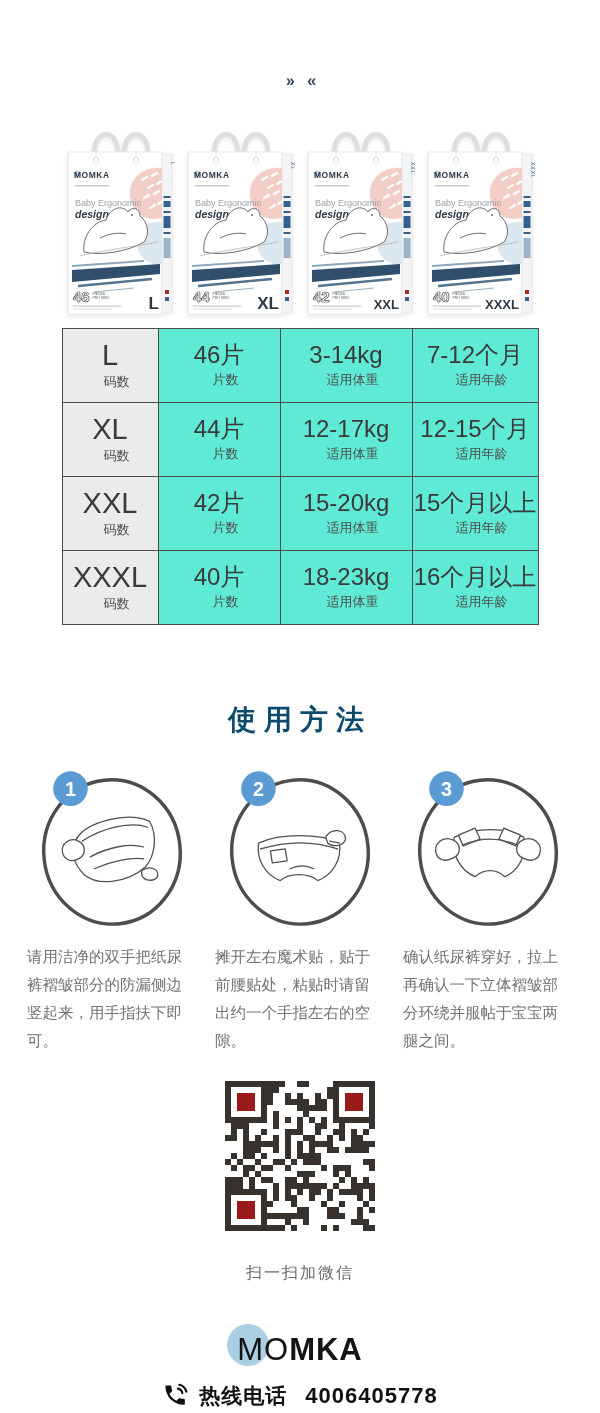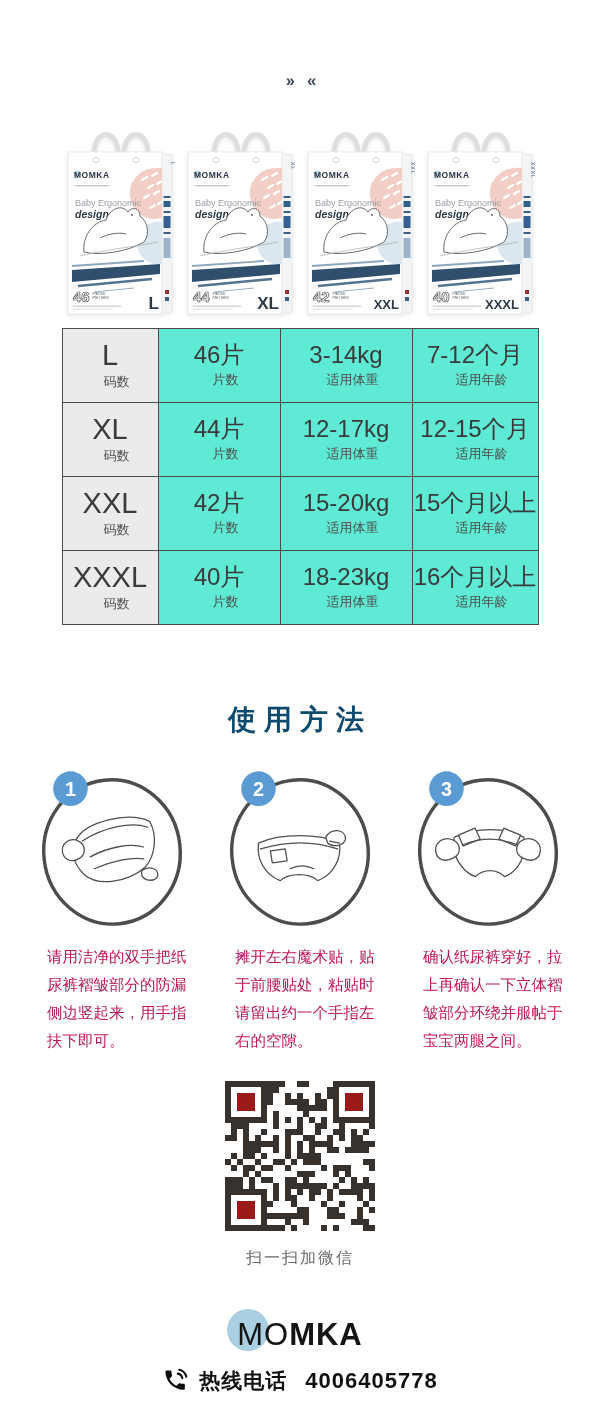--- a/index.html
+++ b/index.html
@@ -26,7 +26,7 @@
   .steps{margin-top:22px;display:flex;justify-content:center;gap:14px;}
   .step{width:174px;}
   .step-figure{height:172px;}
-  .step-text{margin:10px 4px 0 22px;font-size:15.5px;line-height:1.8;color:#be185d;text-align:left;}
+  .step-text{margin:10px 4px 0 2px;font-size:15.5px;line-height:1.8;color:#737373;text-align:left;}
   
   .qr-wrap{margin-top:26px;text-align:center;}
   .qr-caption{margin-top:13px;font-size:16px;color:#6a6a6a;letter-spacing:2px;text-align:center;}

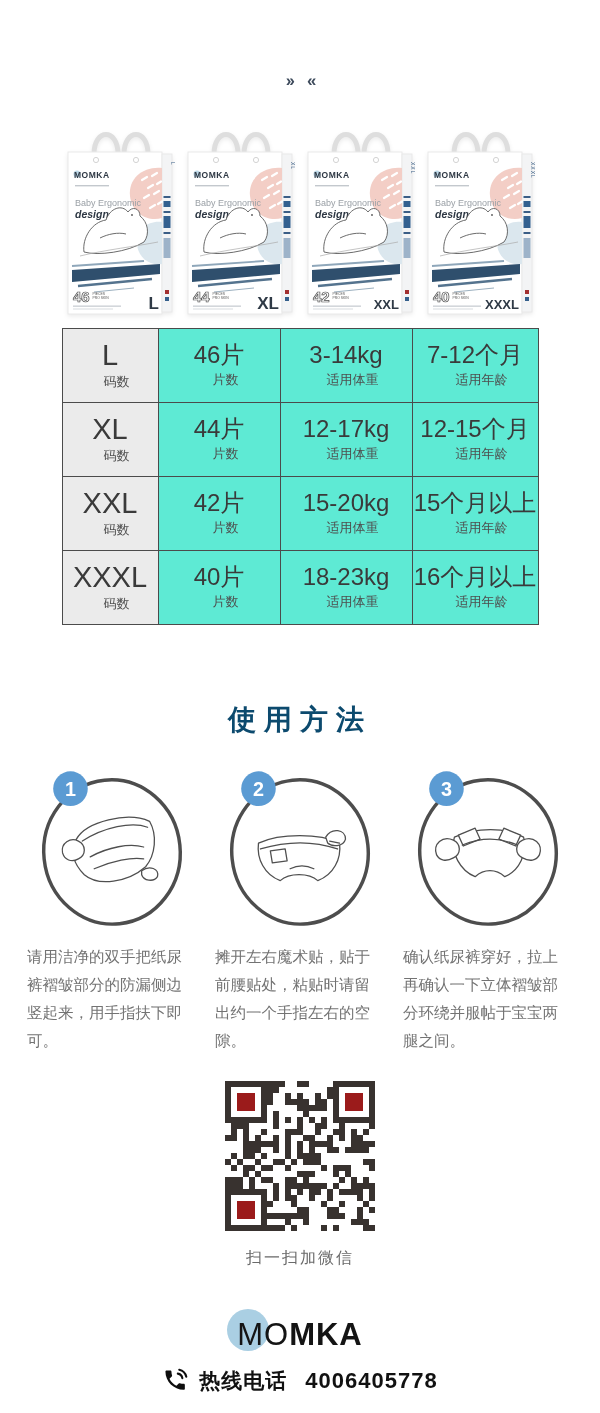--- a/index.html
+++ b/index.html
@@ -29,7 +29,7 @@
   .step-text{margin:10px 4px 0 2px;font-size:15.5px;line-height:1.8;color:#737373;text-align:left;}
   
   .qr-wrap{margin-top:26px;text-align:center;}
-  .qr-caption{margin-top:13px;font-size:16px;color:#6a6a6a;letter-spacing:2px;text-align:center;}
+  .qr-caption{margin-top:28px;font-size:16px;color:#6a6a6a;letter-spacing:2px;text-align:center;}
   
   .brand-logo{margin:44px auto 0;width:fit-content;position:relative;height:44px;display:flex;align-items:center;}
   .logo-circle{position:absolute;left:-10px;top:-4px;width:42px;height:42px;border-radius:50%;background:#aacfe3;}

